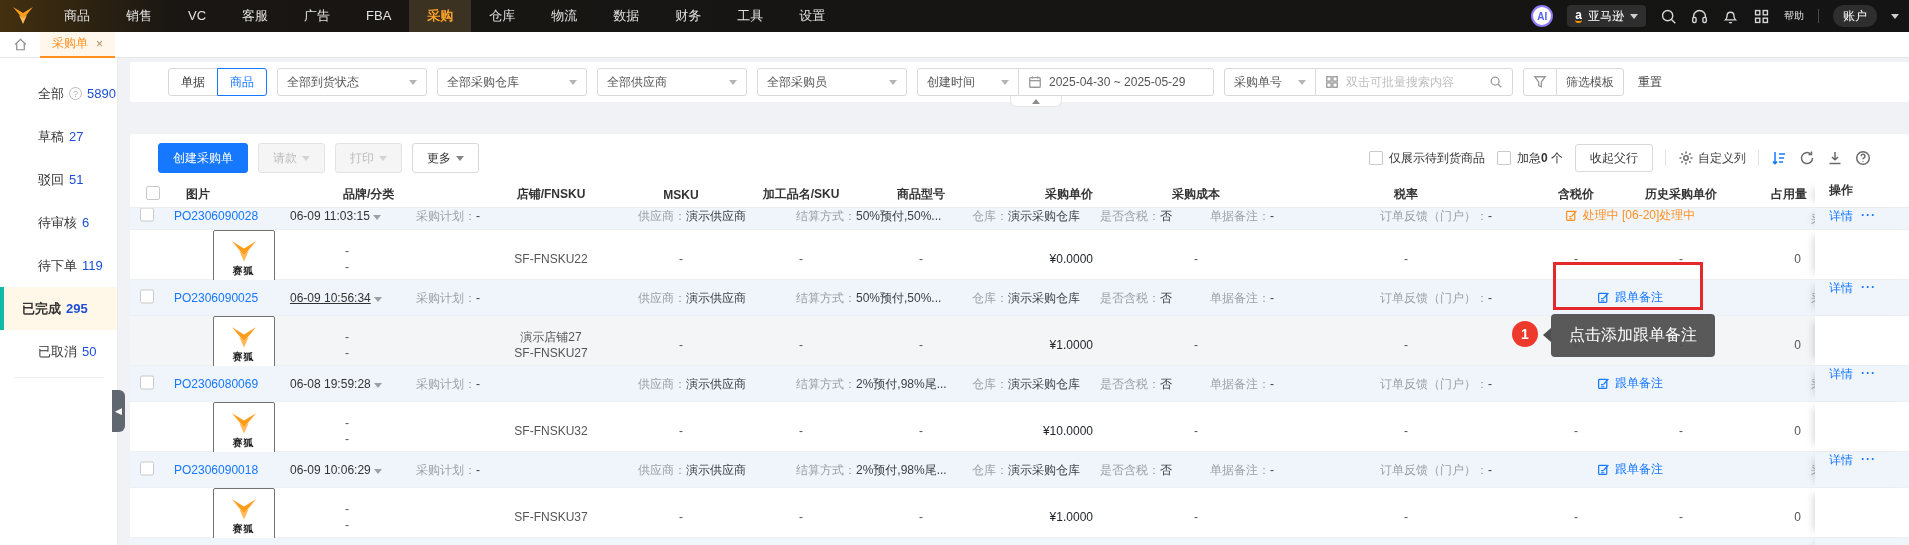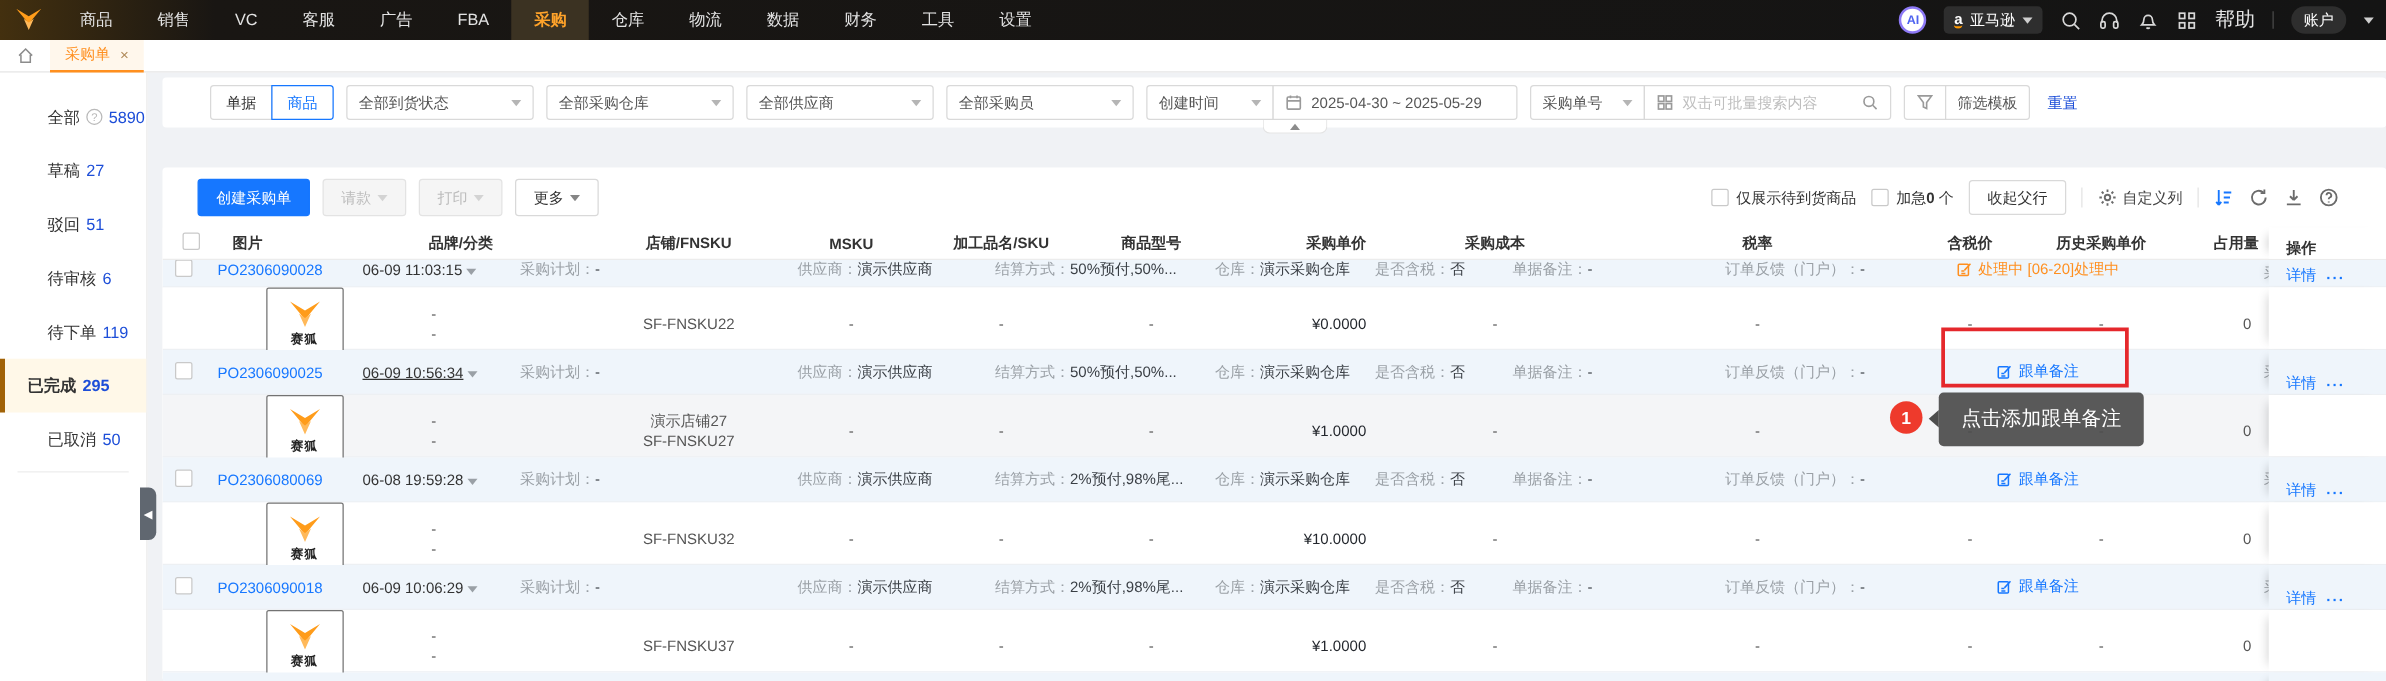--- a/index.html
+++ b/index.html
@@ -22,7 +22,7 @@
   .amz-a { color:#fff; font-weight:bold; border-bottom:2px solid #ff9900; border-radius:0 0 6px 6px; line-height:12px; }
   .caret-down { width:0; height:0; border-left:4px solid transparent; border-right:4px solid transparent; border-top:5px solid #cfcfcf; display:inline-block; }
   .nav-icon { width:17px; height:17px; stroke:#d8d8d8; fill:none; stroke-width:1.6; cursor:pointer; }
-  .nav-help { color:#e3e3e3; font-size:16px; cursor:pointer; }
+  .nav-help { color:#e3e3e3; font-size:10px; cursor:pointer; }
   .nav-divider { width:1px; height:14px; background:#4a4a4a; }
   .account-pill { background:#2e2e2e; border-radius:12px; height:22px; padding:0 10px; color:#fff;
     display:flex; align-items:center; font-size:12px; }

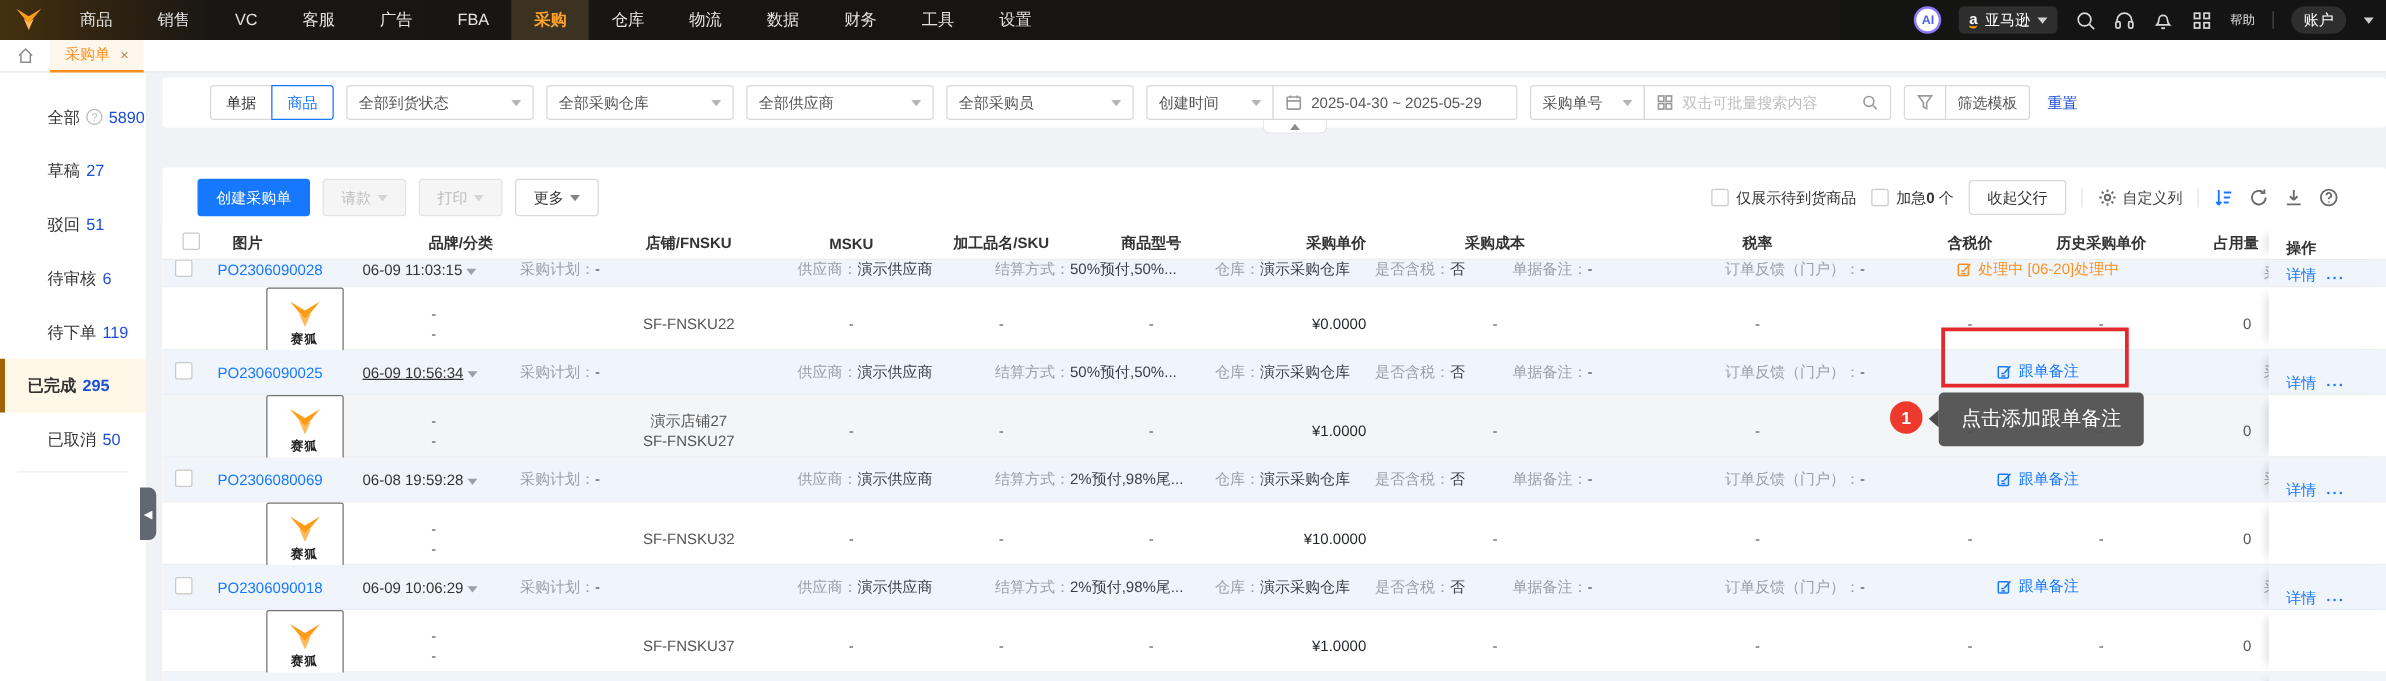--- a/index.html
+++ b/index.html
@@ -65,7 +65,7 @@
   .group .ctrl:first-child { border-radius:3px 0 0 3px; }
   .group .ctrl:last-child { border-radius:0 3px 3px 0; margin-left:-1px; }
   .mini-ico { width:14px; height:14px; stroke:#9a9a9a; fill:none; stroke-width:1.5; }
-  .txt-btn { color:#1d4ed8; padding:0 4px; cursor:pointer; }
+  .txt-btn { color:#404040; padding:0 4px; cursor:pointer; }
   .collapse-tab { position:absolute; left:880px; top:34px; width:52px; height:11px; background:#fff;
     border:1px solid #e4e4e4; border-top:none; border-radius:0 0 6px 6px; display:flex; align-items:center; justify-content:center; cursor:pointer; }
   .collapse-tab .tri { width:0; height:0; border-left:4px solid transparent; border-right:4px solid transparent; border-bottom:5px solid #8c8c8c; }

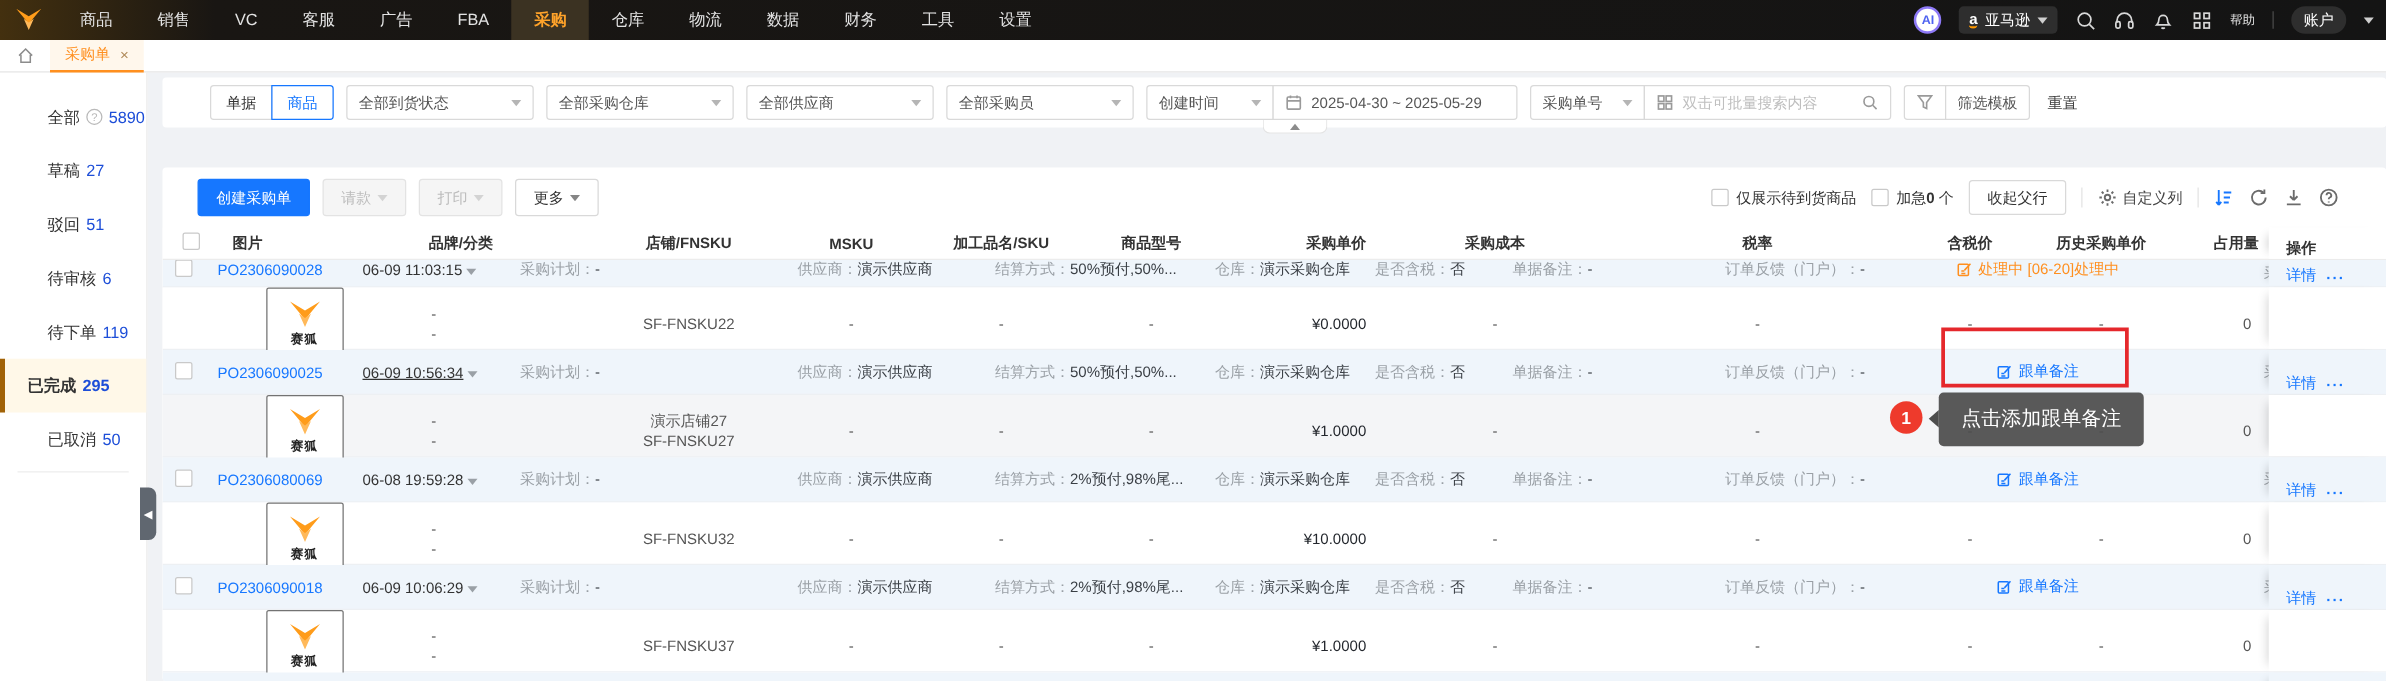--- a/index.html
+++ b/index.html
@@ -94,7 +94,7 @@
   .th.img { text-align:left; padding-left:20px; }
   .th.right { text-align:right; padding-right:8px; }
   .ops-col { position:absolute; right:0; top:0; width:94px; height:100%; background:#fff;
-    box-shadow:-7px 0 8px -6px rgba(0,0,0,.18); display:flex; align-items:flex-end; padding-left:14px; gap:8px; }
+    box-shadow:-7px 0 8px -6px rgba(0,0,0,.18); display:flex; align-items:flex-start; padding-left:14px; gap:8px; }
   .trow { position:relative; border-bottom:1px solid #edf0f3; }
   .trow.parent { background:#eff5fb; height:36px; }
   .trow.child  { background:#fff; height:50px; }

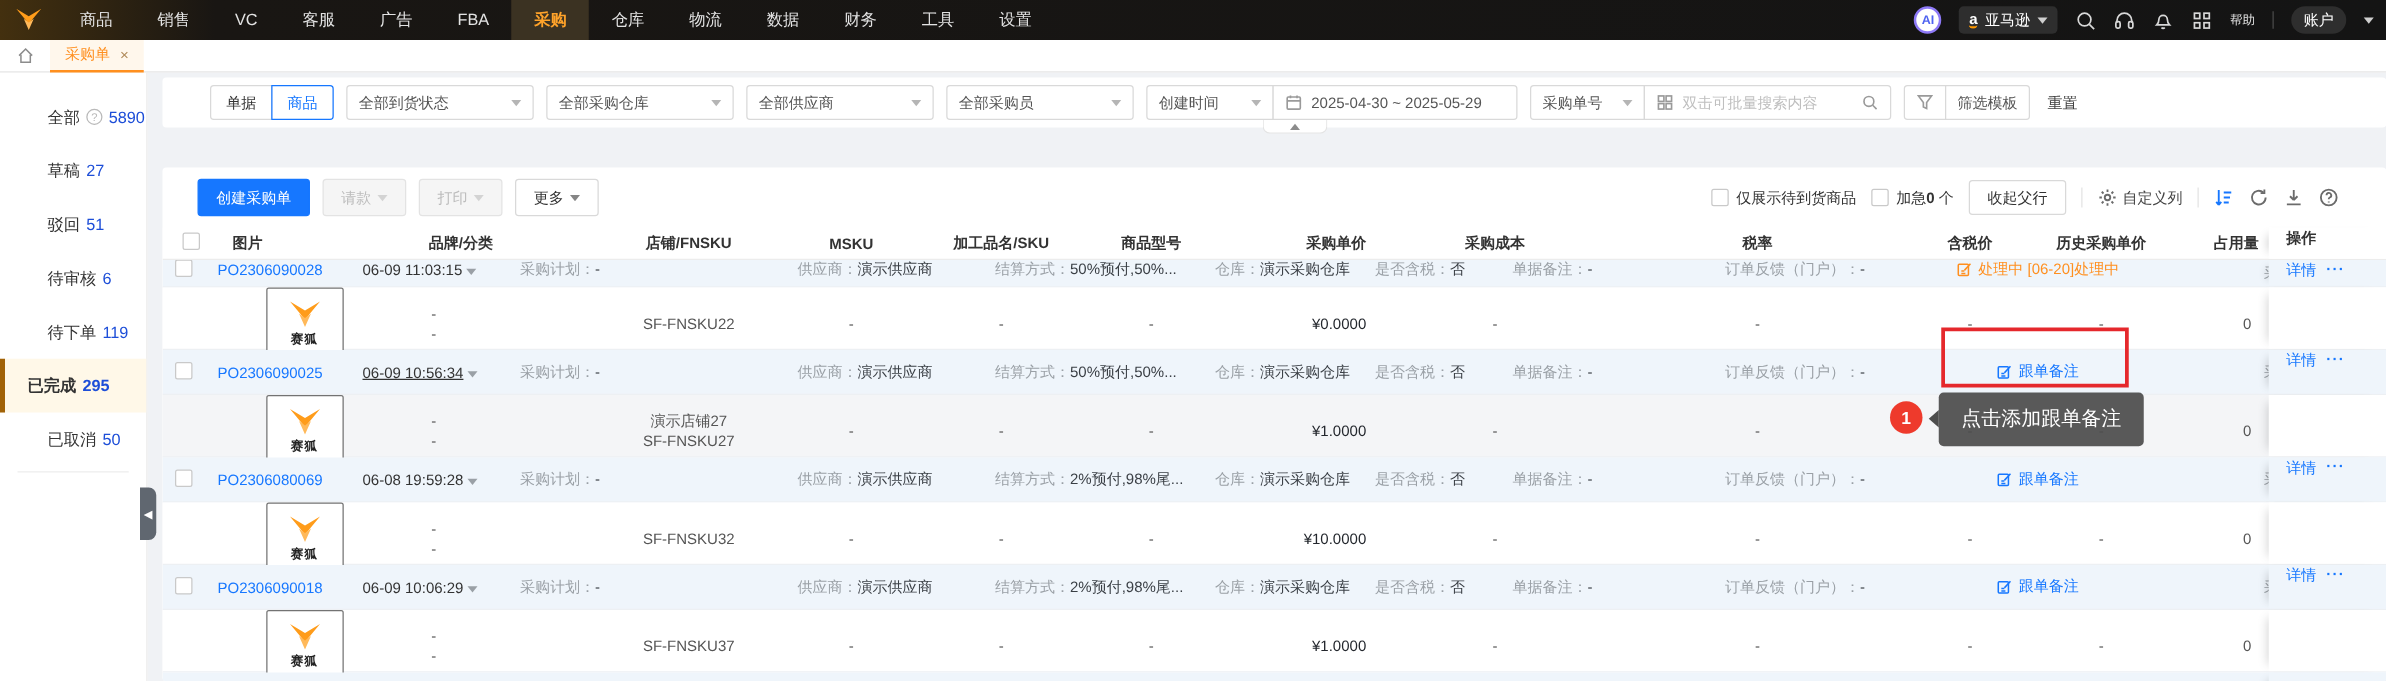--- a/index.html
+++ b/index.html
@@ -40,7 +40,7 @@
     border-right:1px solid #ebebeb; z-index:30; padding-top:14px; }
   .side-item { height:43px; display:flex; align-items:center; padding-left:38px; gap:5px; cursor:pointer; color:#333; font-size:13px; }
   .side-item .cnt { color:#1d4ed8; }
-  .side-item.active { background:#fff8e8; border-left:4px solid #a16207; padding-left:18px; font-weight:bold; }
+  .side-item.active { background:#fff8e8; border-left:4px solid #14b8a6; padding-left:18px; font-weight:bold; }
   .side-divider { height:1px; background:#ededed; margin:4px 14px; }
   .q-icon { width:13px; height:13px; border:1px solid #b9b9b9; border-radius:50%; color:#b9b9b9;
     font-size:9px; display:inline-flex; align-items:center; justify-content:center; }

